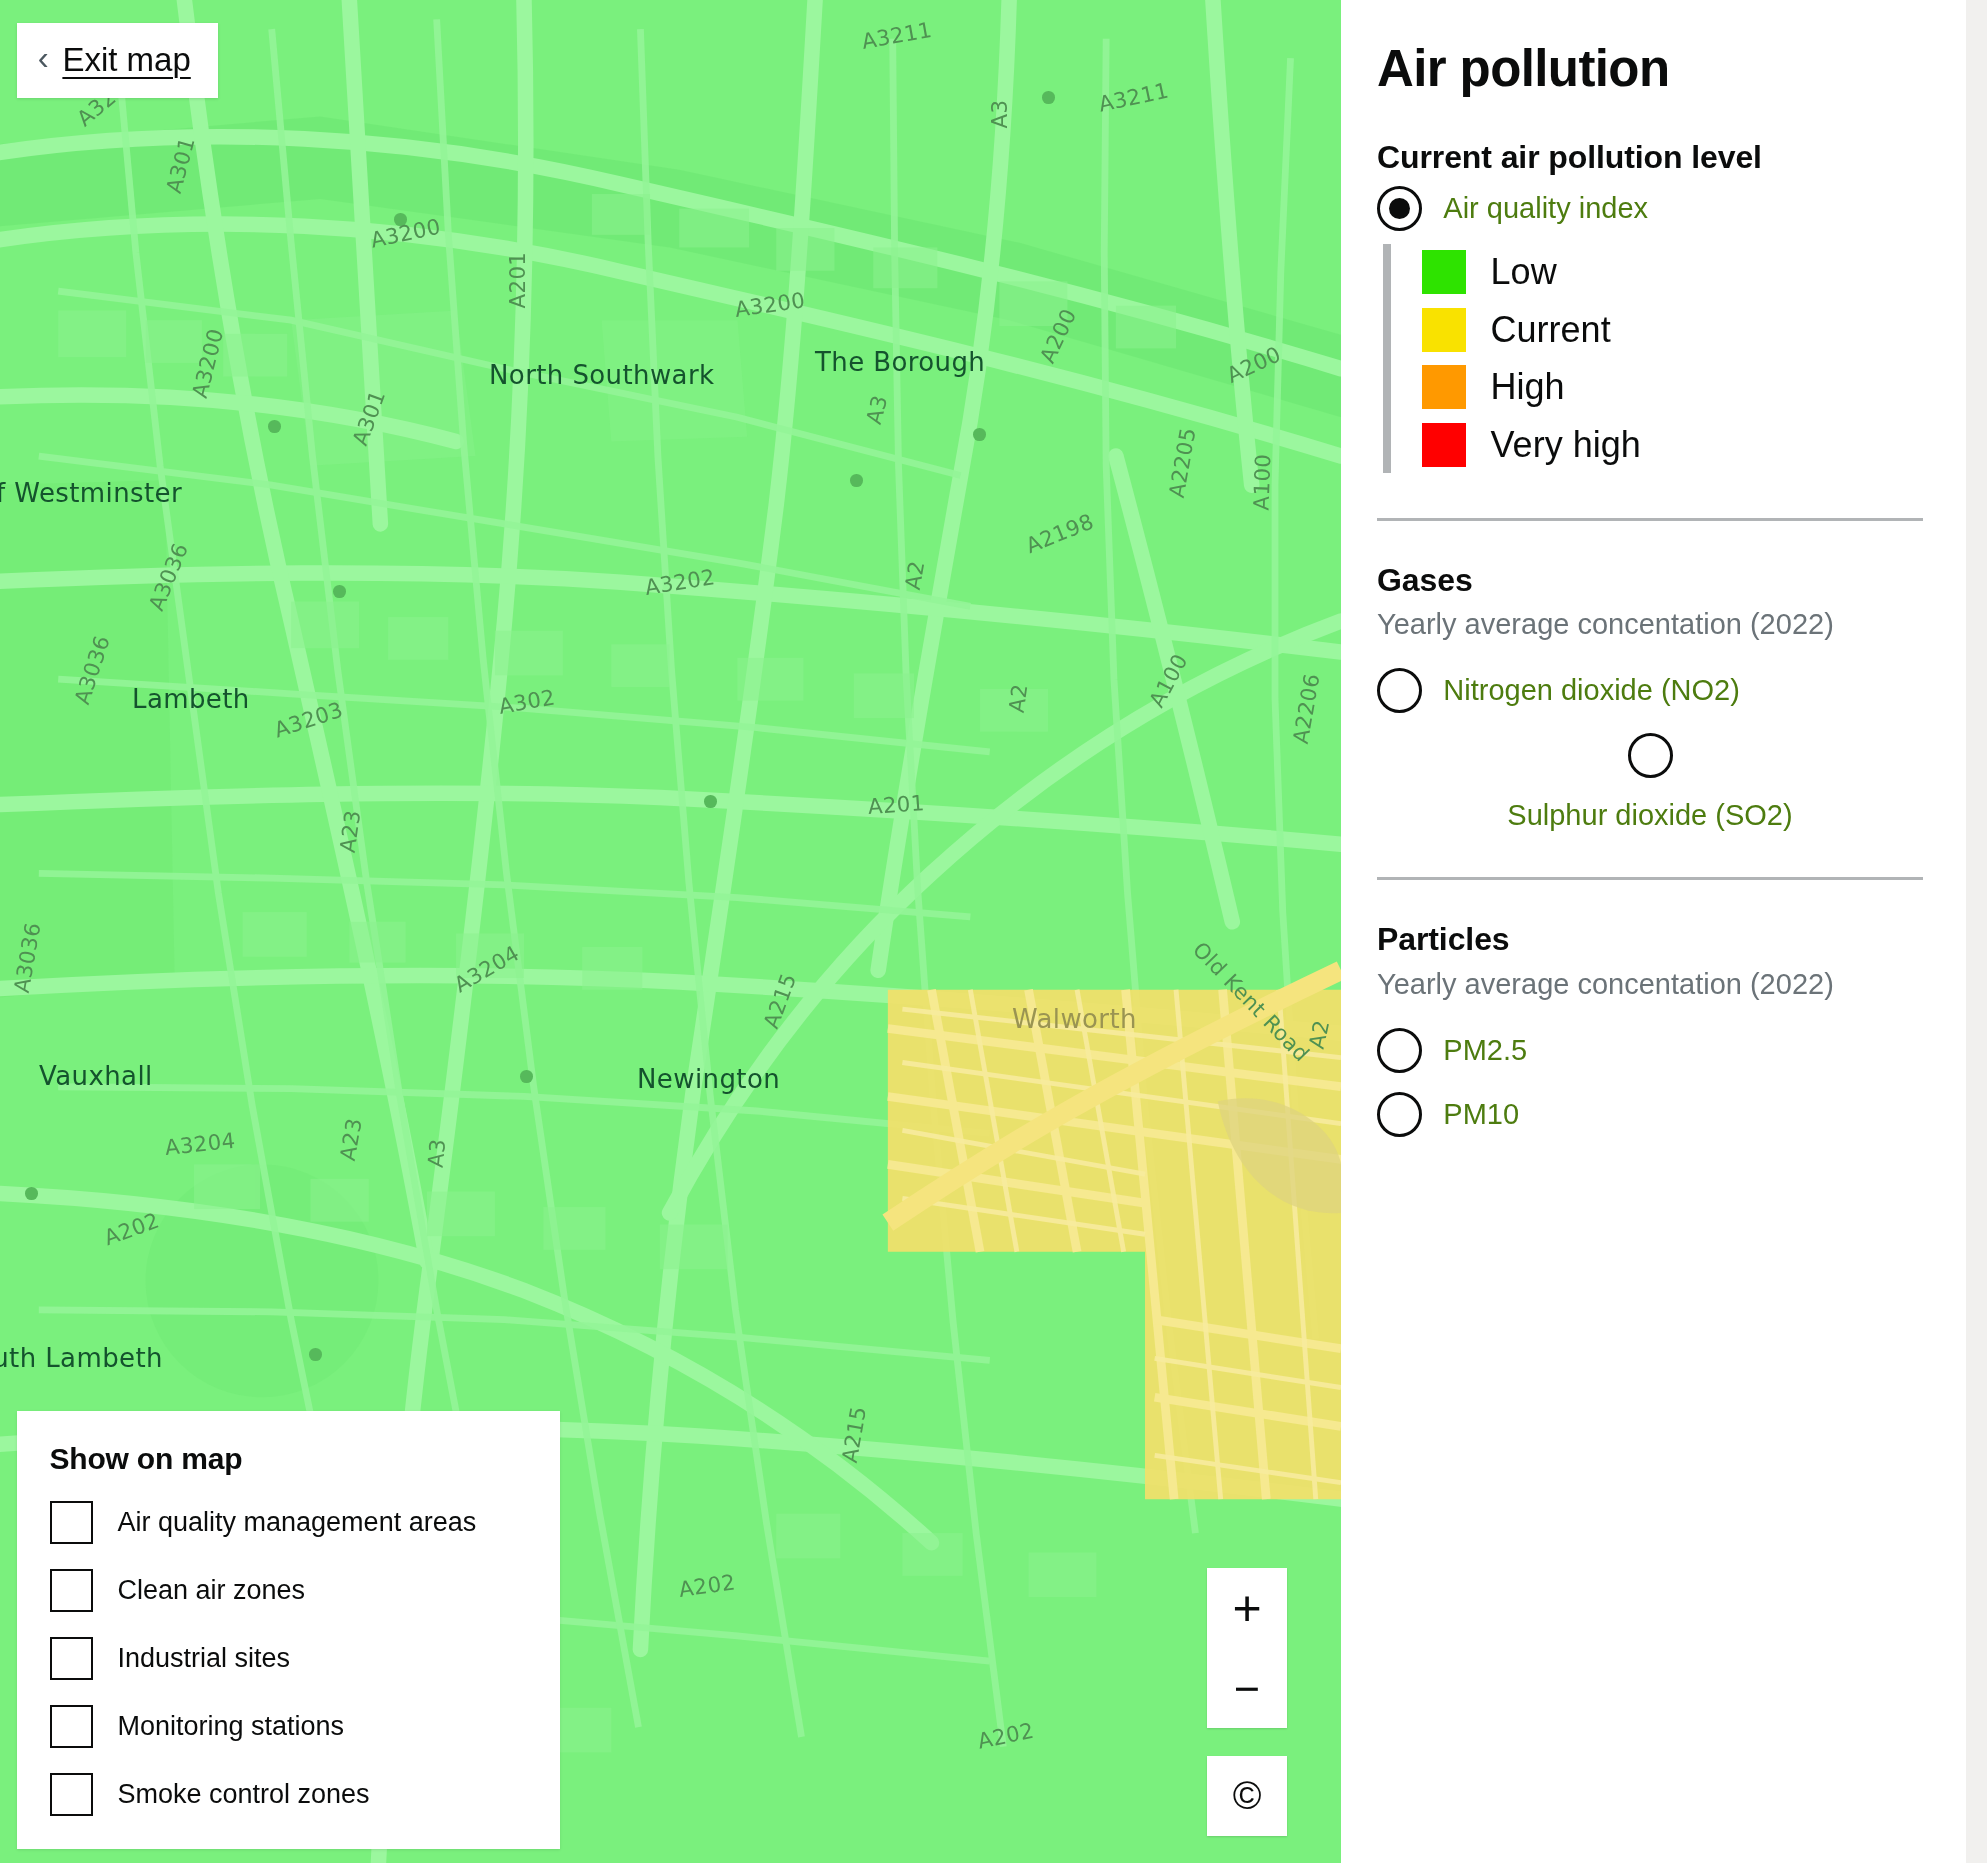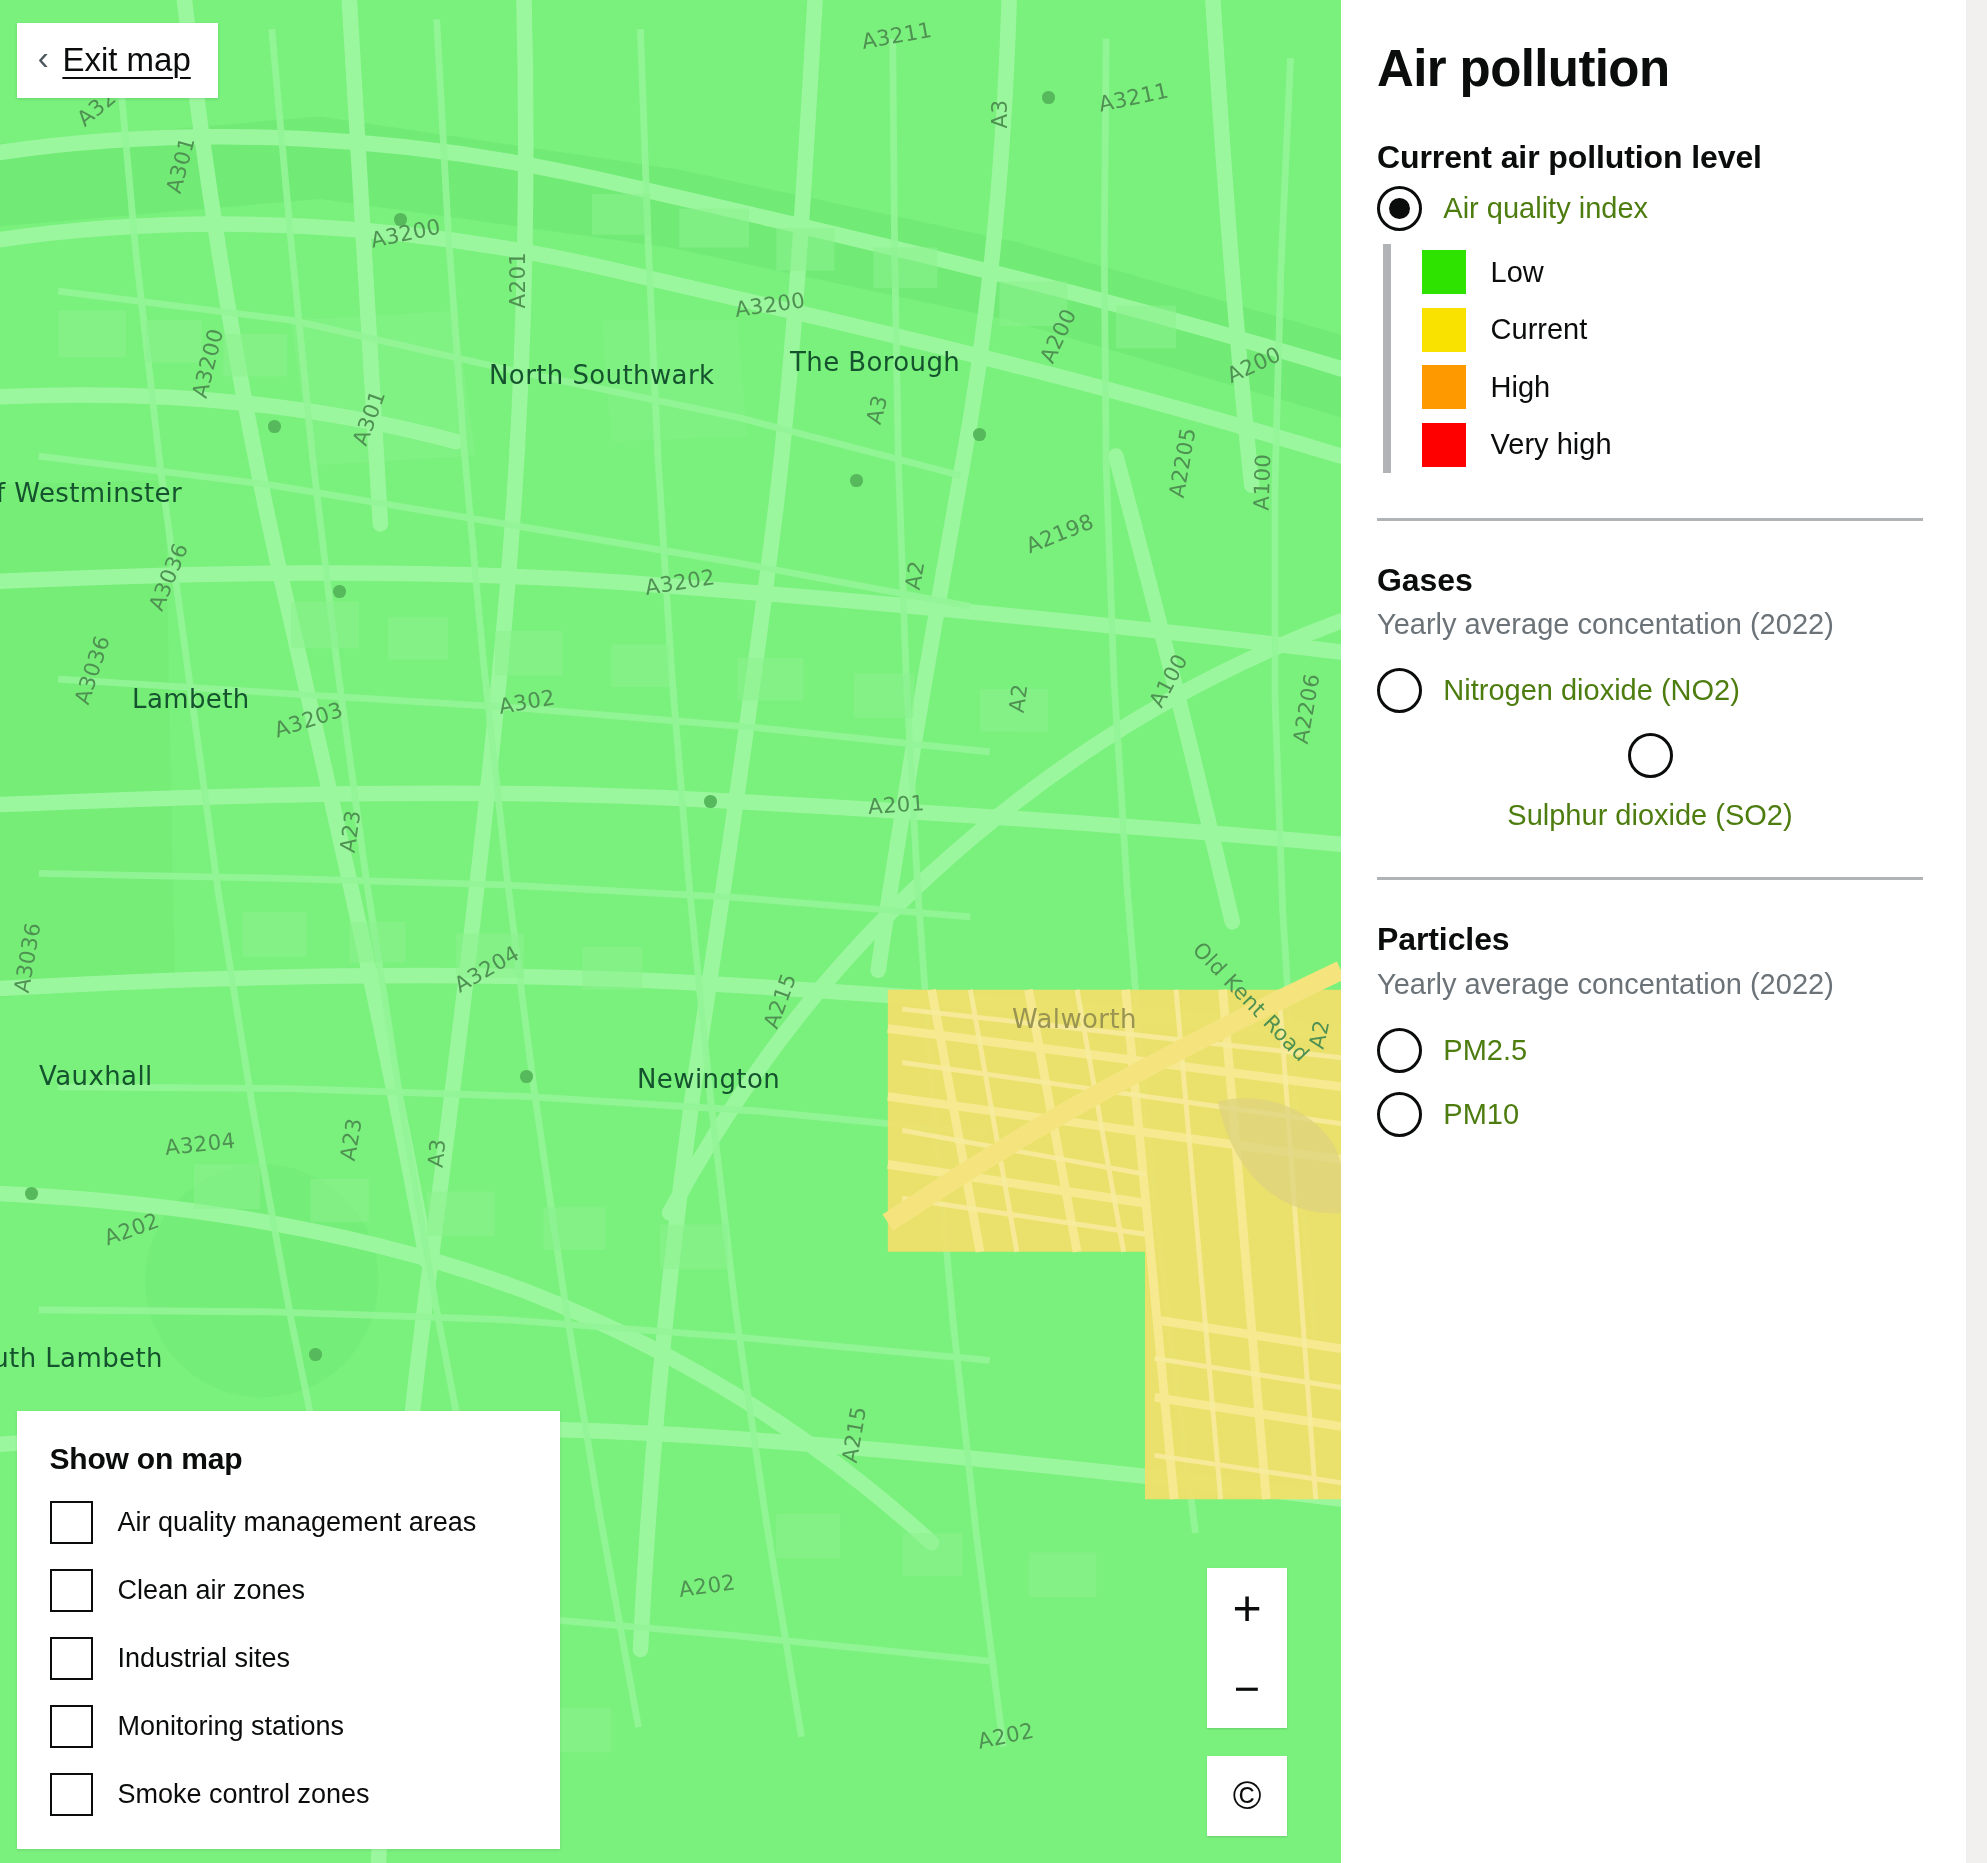--- a/index.html
+++ b/index.html
@@ -95,7 +95,7 @@
   .legend-items { display: flex; flex-direction: column; gap: 13.6px; padding: 5.8px 0; }
   .legend-item { display: flex; align-items: center; gap: 25px; }
   .swatch { width: 44px; height: 44px; flex: none; }
-  .legend-lab { font-size: 29px; color: #0b0c0c; }
+  .legend-lab { font-size: 36px; color: #0b0c0c; }
 
   .divider { height: 2.9px; background: #b1b4b6; margin: 45px 0 41px 0; }
 

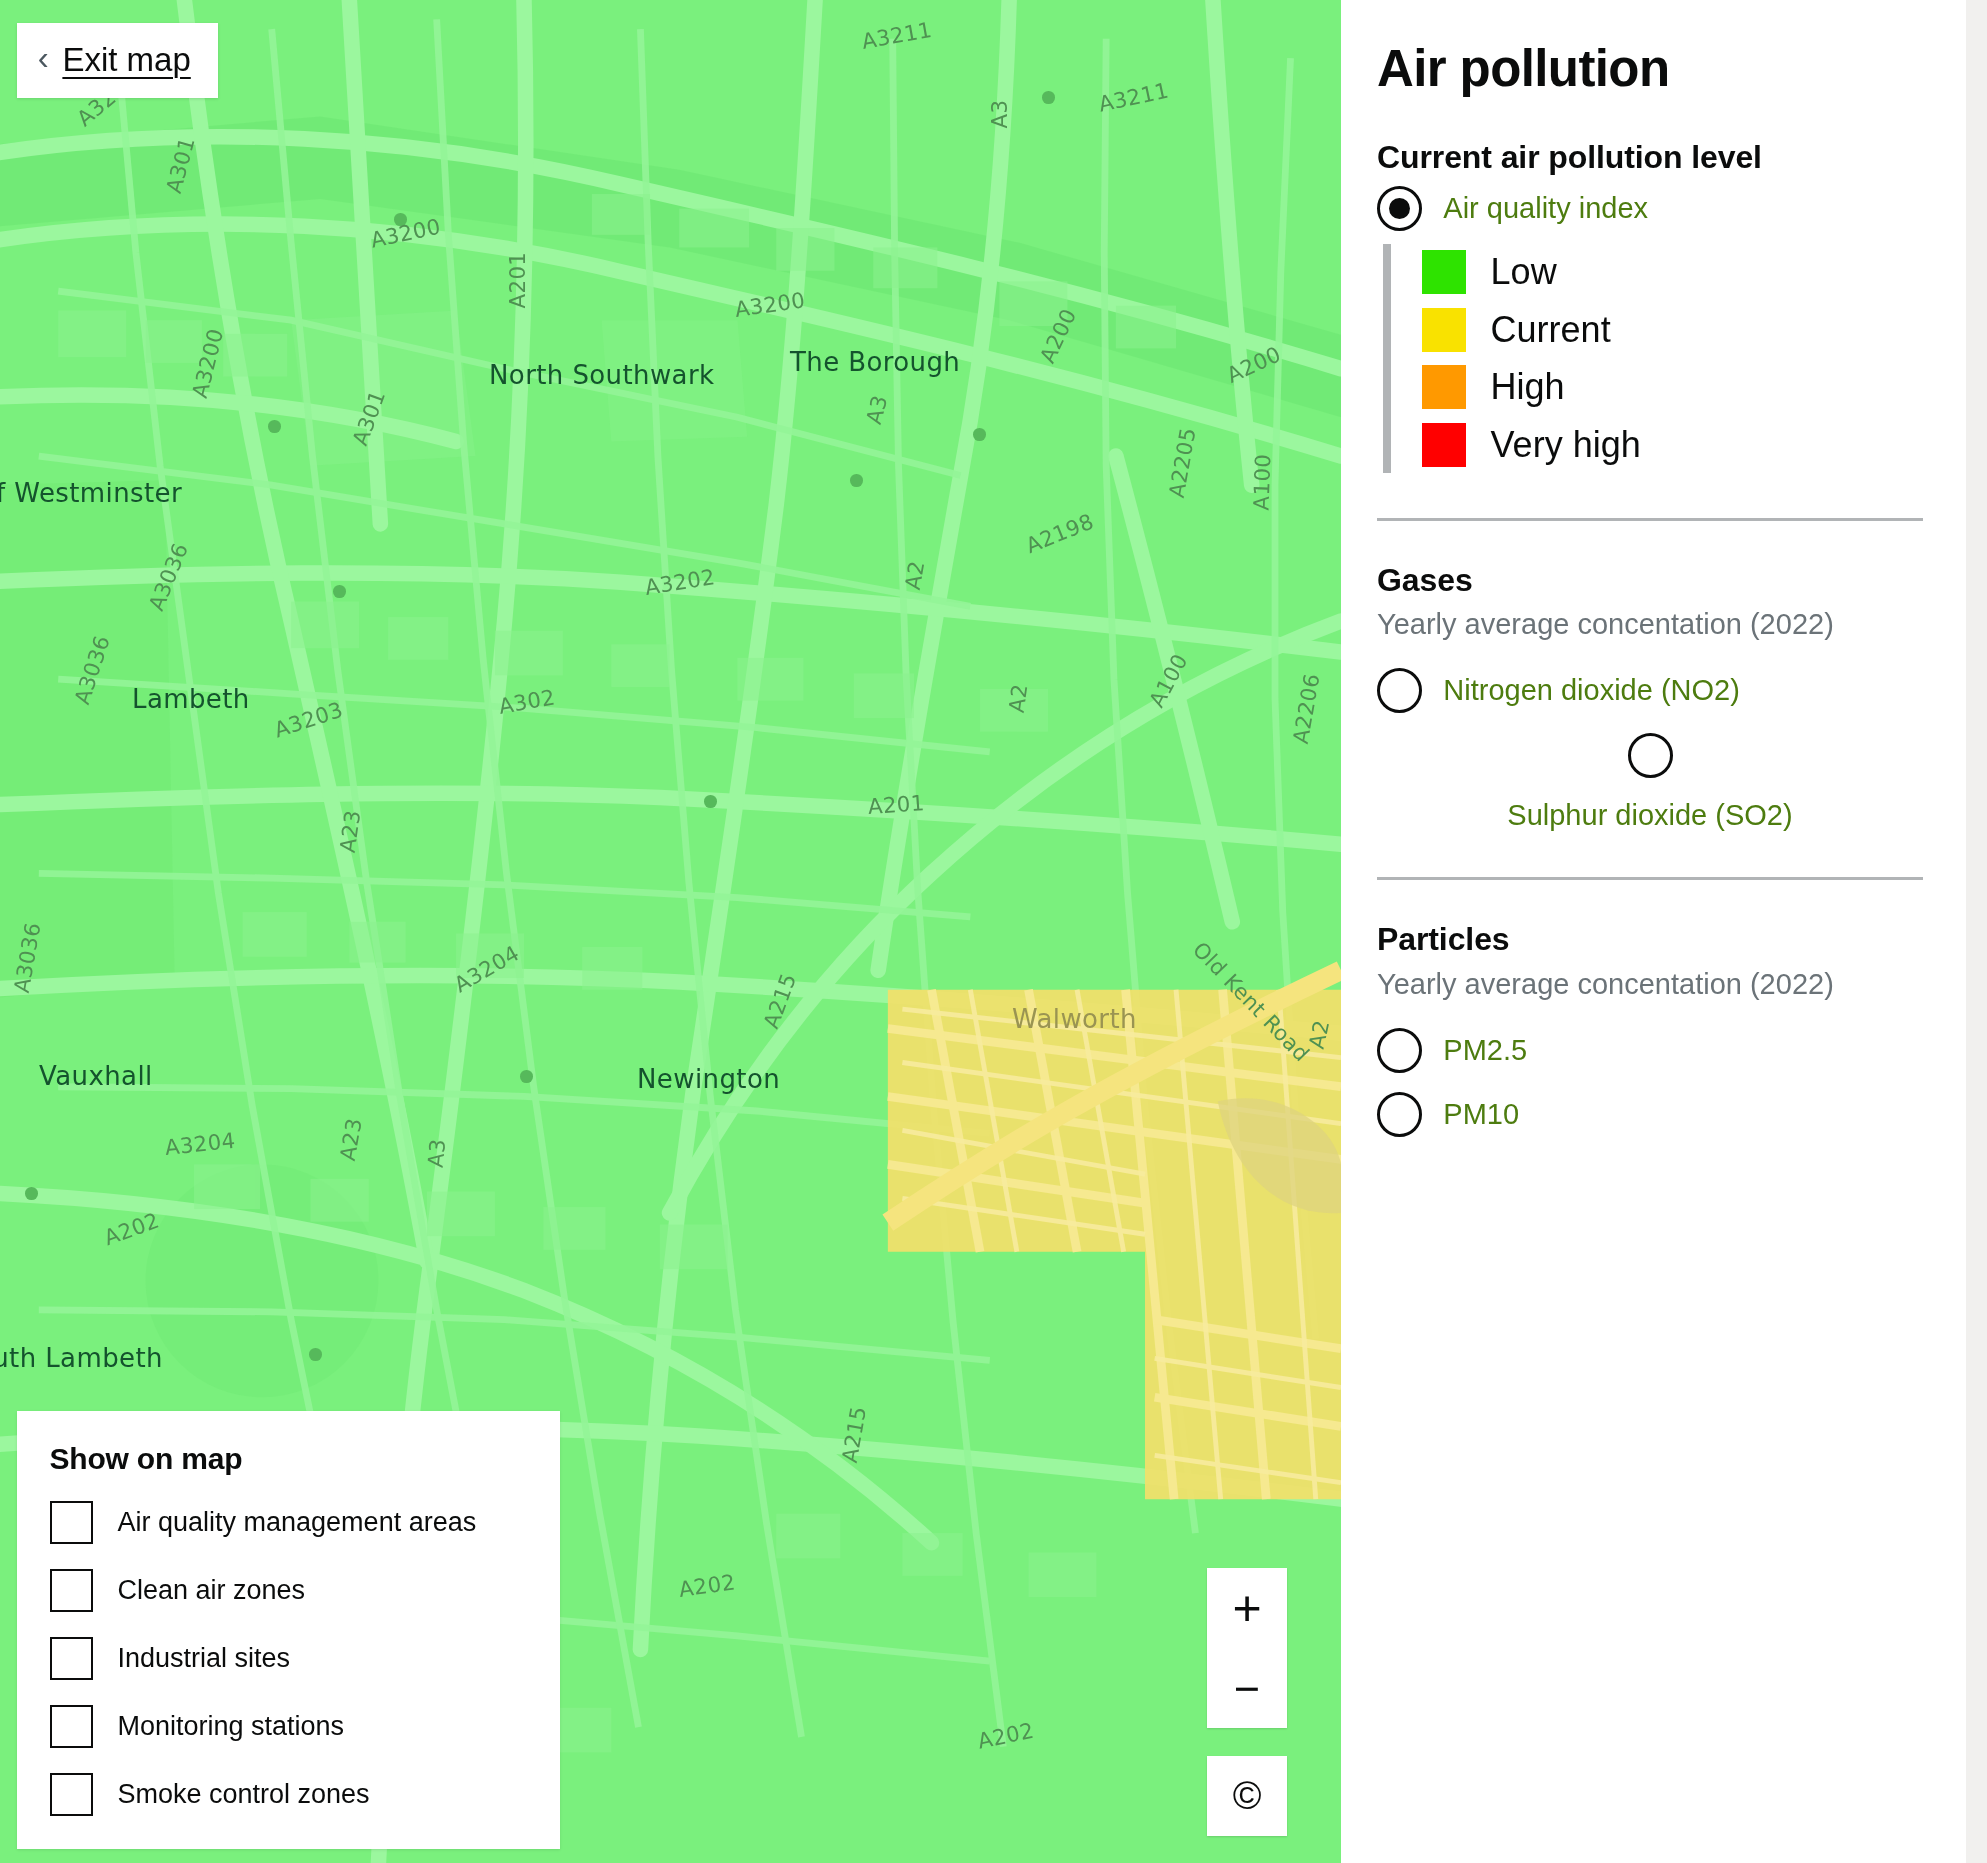--- a/index.html
+++ b/index.html
@@ -241,7 +241,7 @@
 
     <div id="map-labels">
         <div class="maplabel place" style="left: 489px; top: 360px;">North Southwark</div>
-        <div class="maplabel place" style="left: 790px; top: 347px;">The Borough</div>
+        <div class="maplabel place" style="left: 815px; top: 347px;">The Borough</div>
         <div class="maplabel place" style="left: -3.9px; top: 478px;">f Westminster</div>
         <div class="maplabel place" style="left: 132px; top: 684px;">Lambeth</div>
         <div class="maplabel place" style="left: 39px; top: 1061px;">Vauxhall</div>

